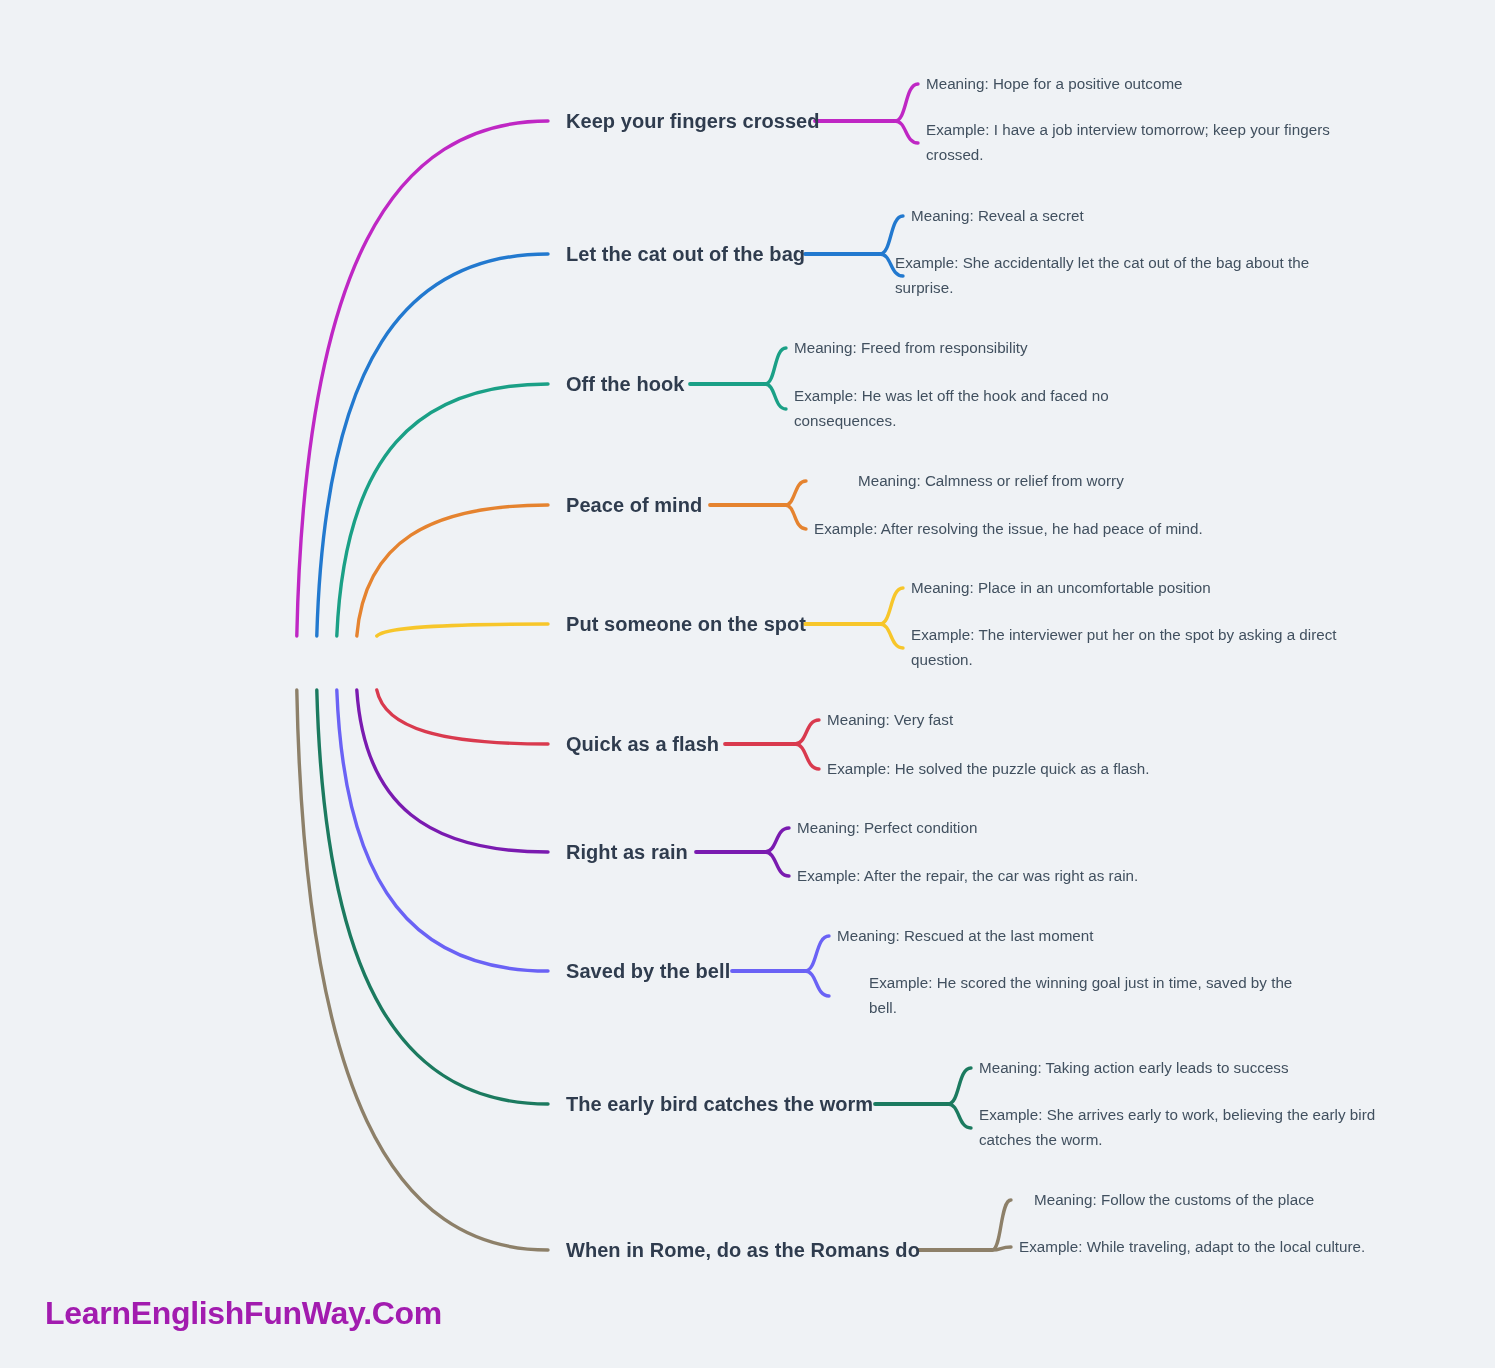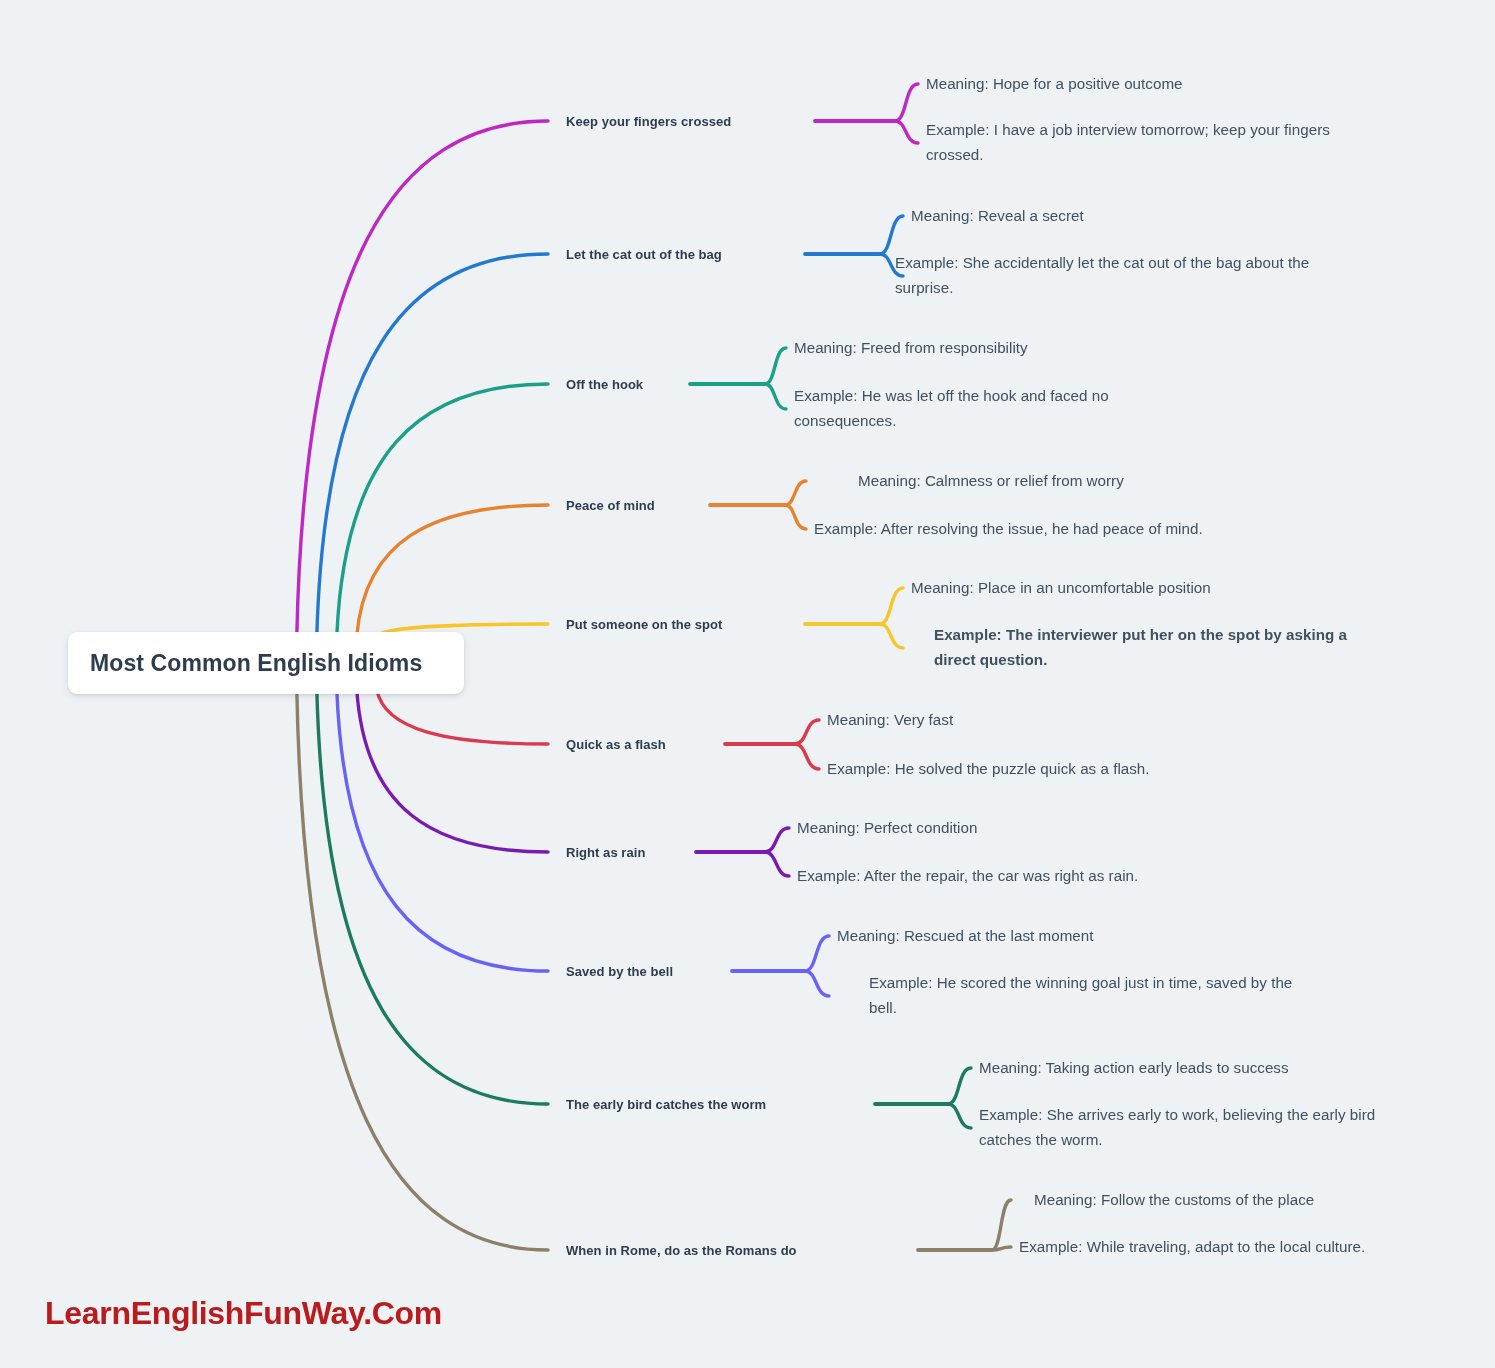--- a/index.html
+++ b/index.html
@@ -58,7 +58,7 @@
   
   .idiom-label {
     position: absolute;
-    font-size: 13px;
+    font-size: 20px;
     font-weight: bold;
     color: #2f3c4e;
     white-space: nowrap;

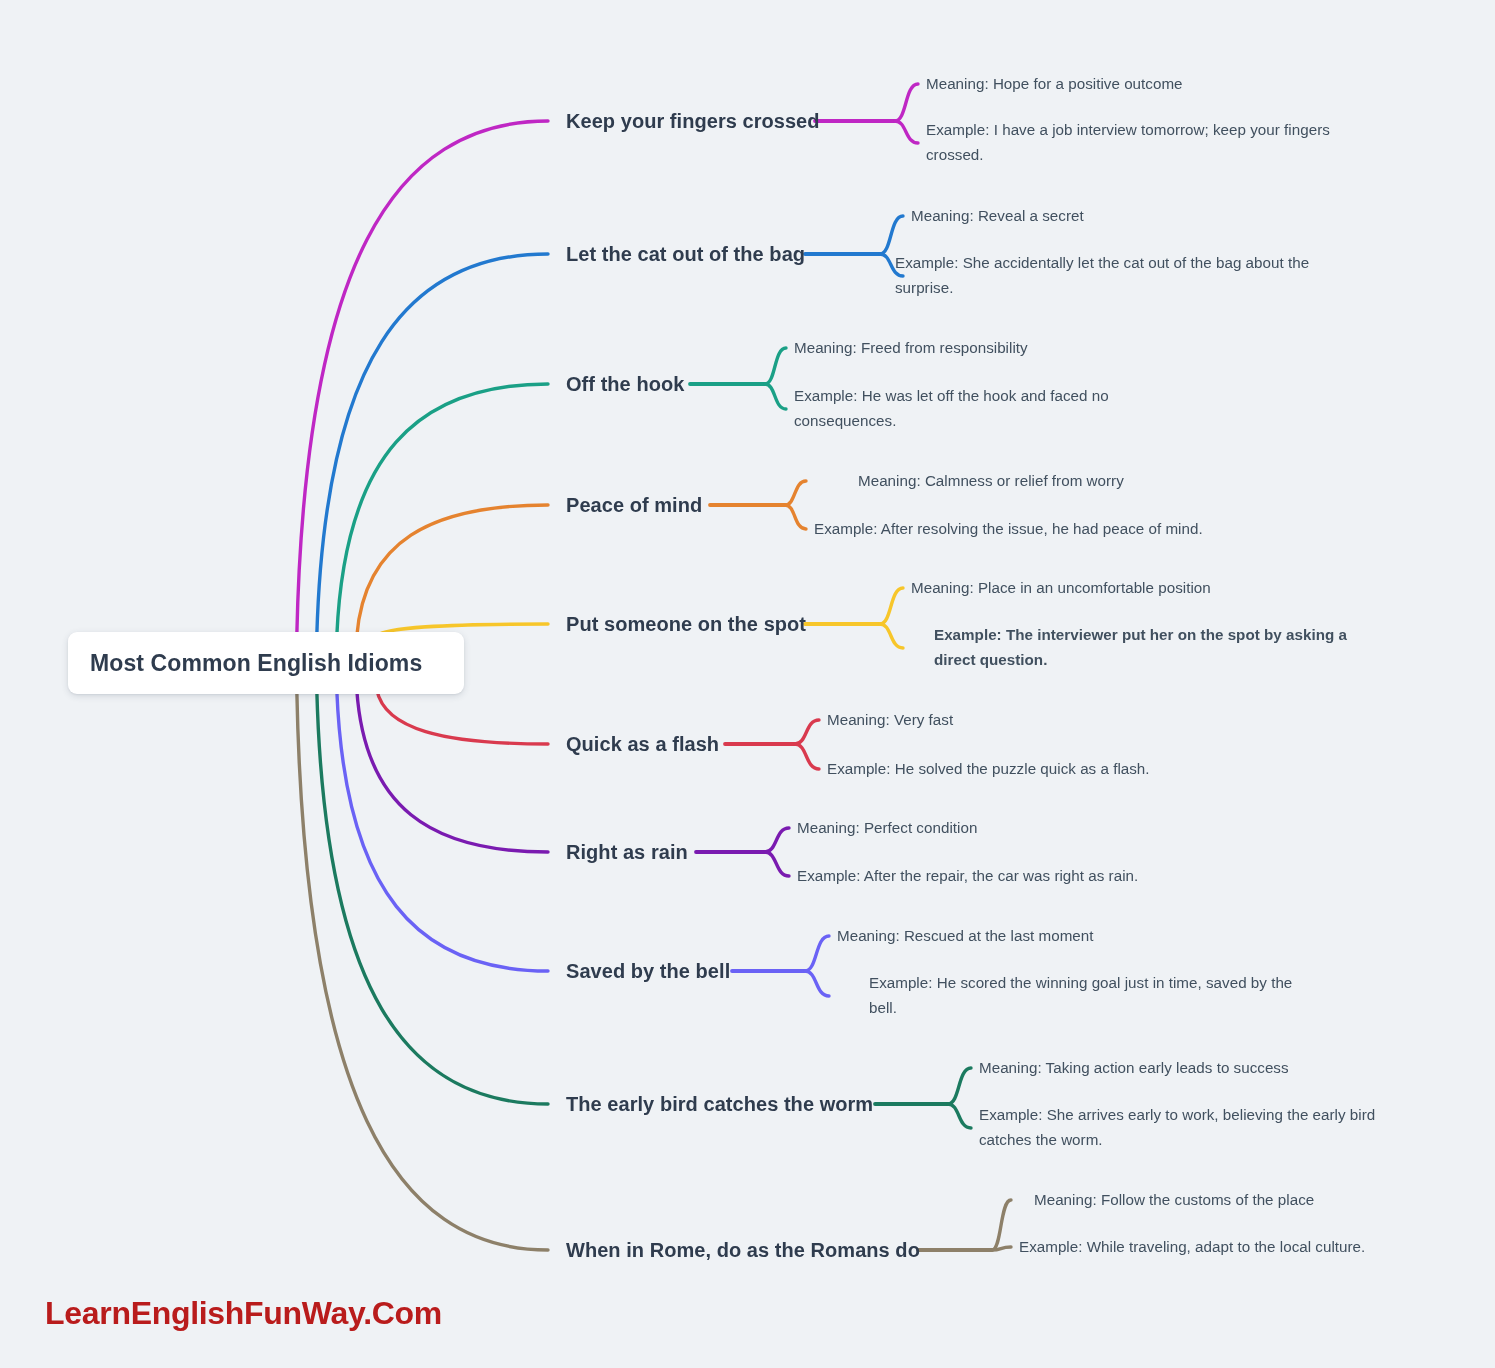--- a/index.html
+++ b/index.html
@@ -169,7 +169,7 @@
       <div class="leaf-text one-line" style="left: 858px; top: 481px; white-space: nowrap;">Meaning: Calmness or relief from worry</div>
       <div class="leaf-text one-line" style="left: 814px; top: 529px; white-space: nowrap;">Example: After resolving the issue, he had peace of mind.</div>
       <div class="leaf-text one-line" style="left: 911px; top: 588px; white-space: nowrap;">Meaning: Place in an uncomfortable position</div>
-      <div class="leaf-text two-line" style="left: 934px; top: 648px; width: 450px; font-weight: bold;">Example: The interviewer put her on the spot by asking a direct question.</div>
+      <div class="leaf-text two-line" style="left: 911px; top: 648px; width: 450px;">Example: The interviewer put her on the spot by asking a direct question.</div>
       <div class="leaf-text one-line" style="left: 827px; top: 720px; white-space: nowrap;">Meaning: Very fast</div>
       <div class="leaf-text one-line" style="left: 827px; top: 769px; white-space: nowrap;">Example: He solved the puzzle quick as a flash.</div>
       <div class="leaf-text one-line" style="left: 797px; top: 828px; white-space: nowrap;">Meaning: Perfect condition</div>

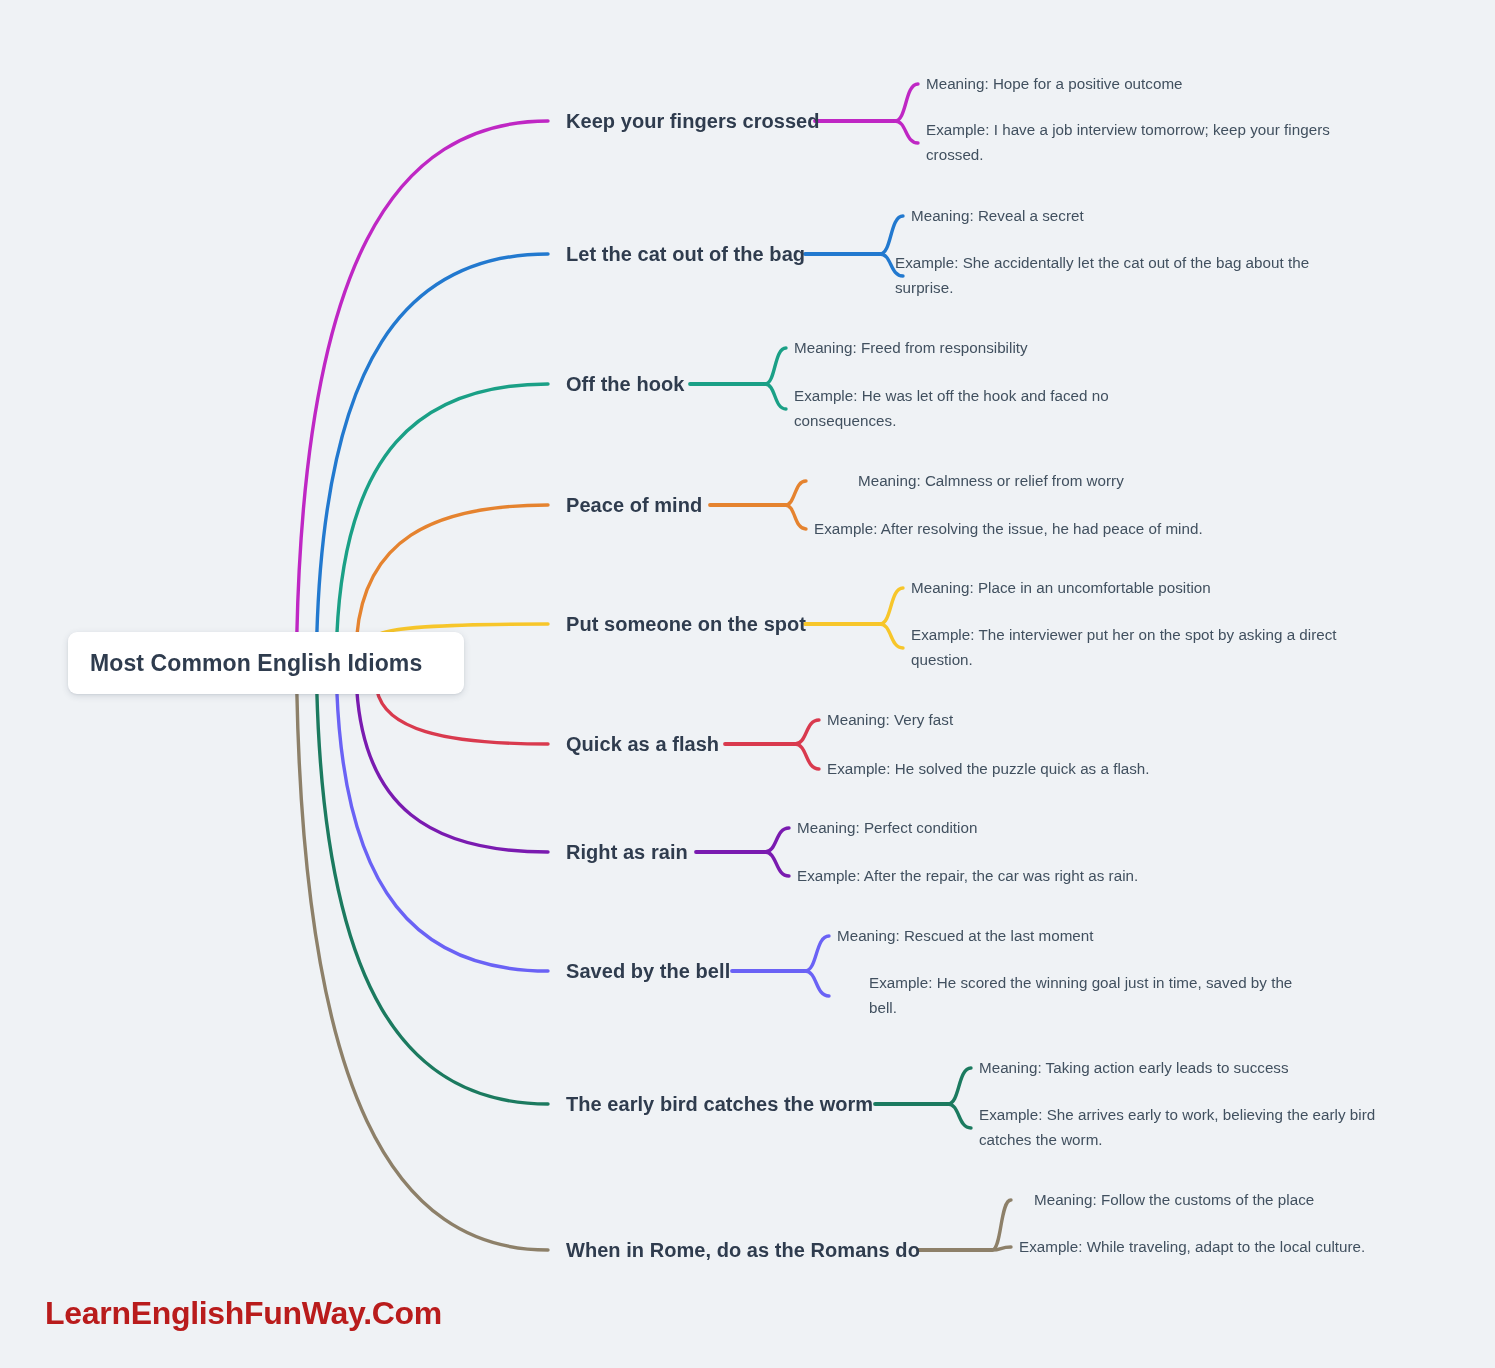--- a/index.html
+++ b/index.html
@@ -143,9 +143,6 @@
       <path d="M 992 1250 C 1001.88 1250, 999.98 1247, 1011 1247" stroke="#8d8069" stroke-width="3.4"></path>
     </svg>
 
-  <div class="root-node" style="left: 68px; top: 632px; width: 396px; height: 62px; background: rgb(255, 255, 255);">
-    <span class="root-label" style="color: rgb(47, 60, 78);">Most Common English Idioms</span>
-  </div>
 
   <div id="labels">
       <div class="idiom-label" style="left: 566px; top: 121px;">Keep your fingers crossed</div>

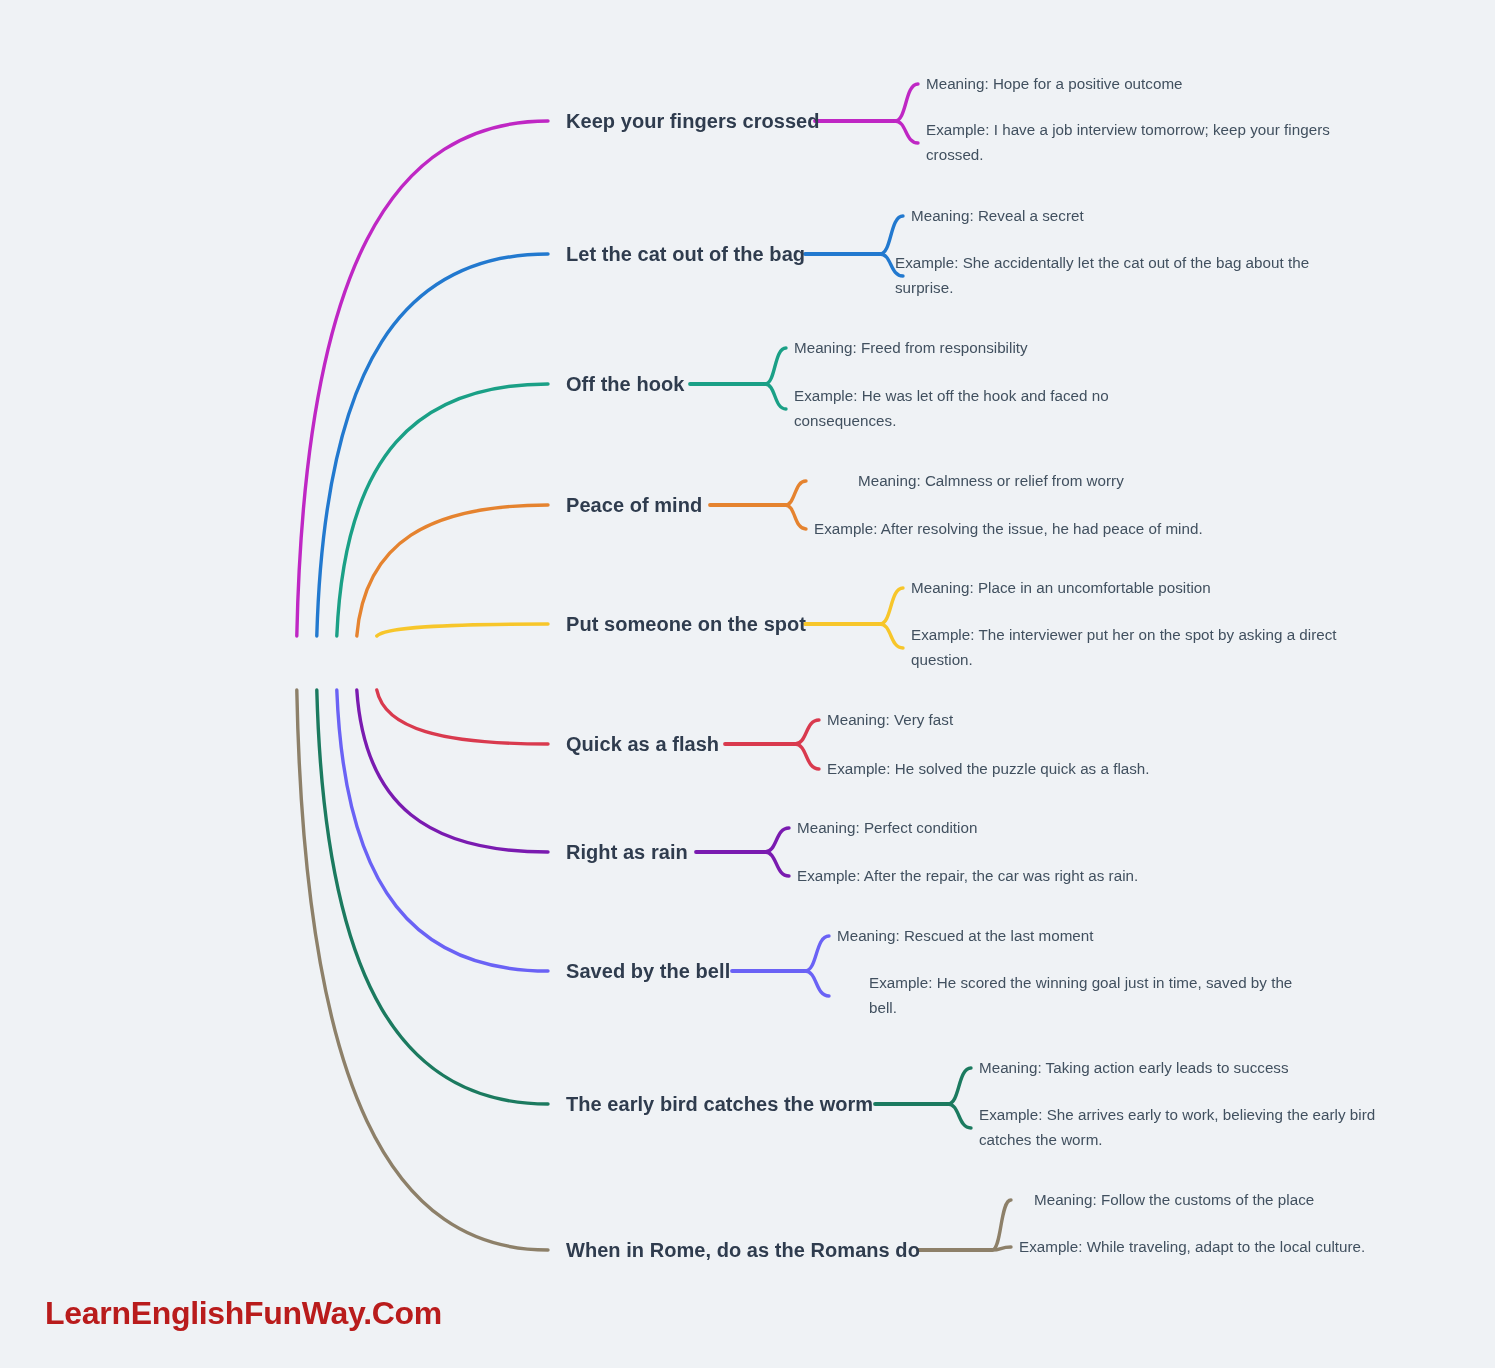--- a/index.html
+++ b/index.html
@@ -179,7 +179,7 @@
       <div class="leaf-text one-line" style="left: 1019px; top: 1247px; white-space: nowrap;">Example: While traveling, adapt to the local culture.</div>
     </div>
 
-  <div class="watermark" style="color: #b91c1c;">LearnEnglishFunWay.Com</div>
+  <div class="watermark" style="color: #a21caf;">LearnEnglishFunWay.Com</div>
 
 </div>
 

